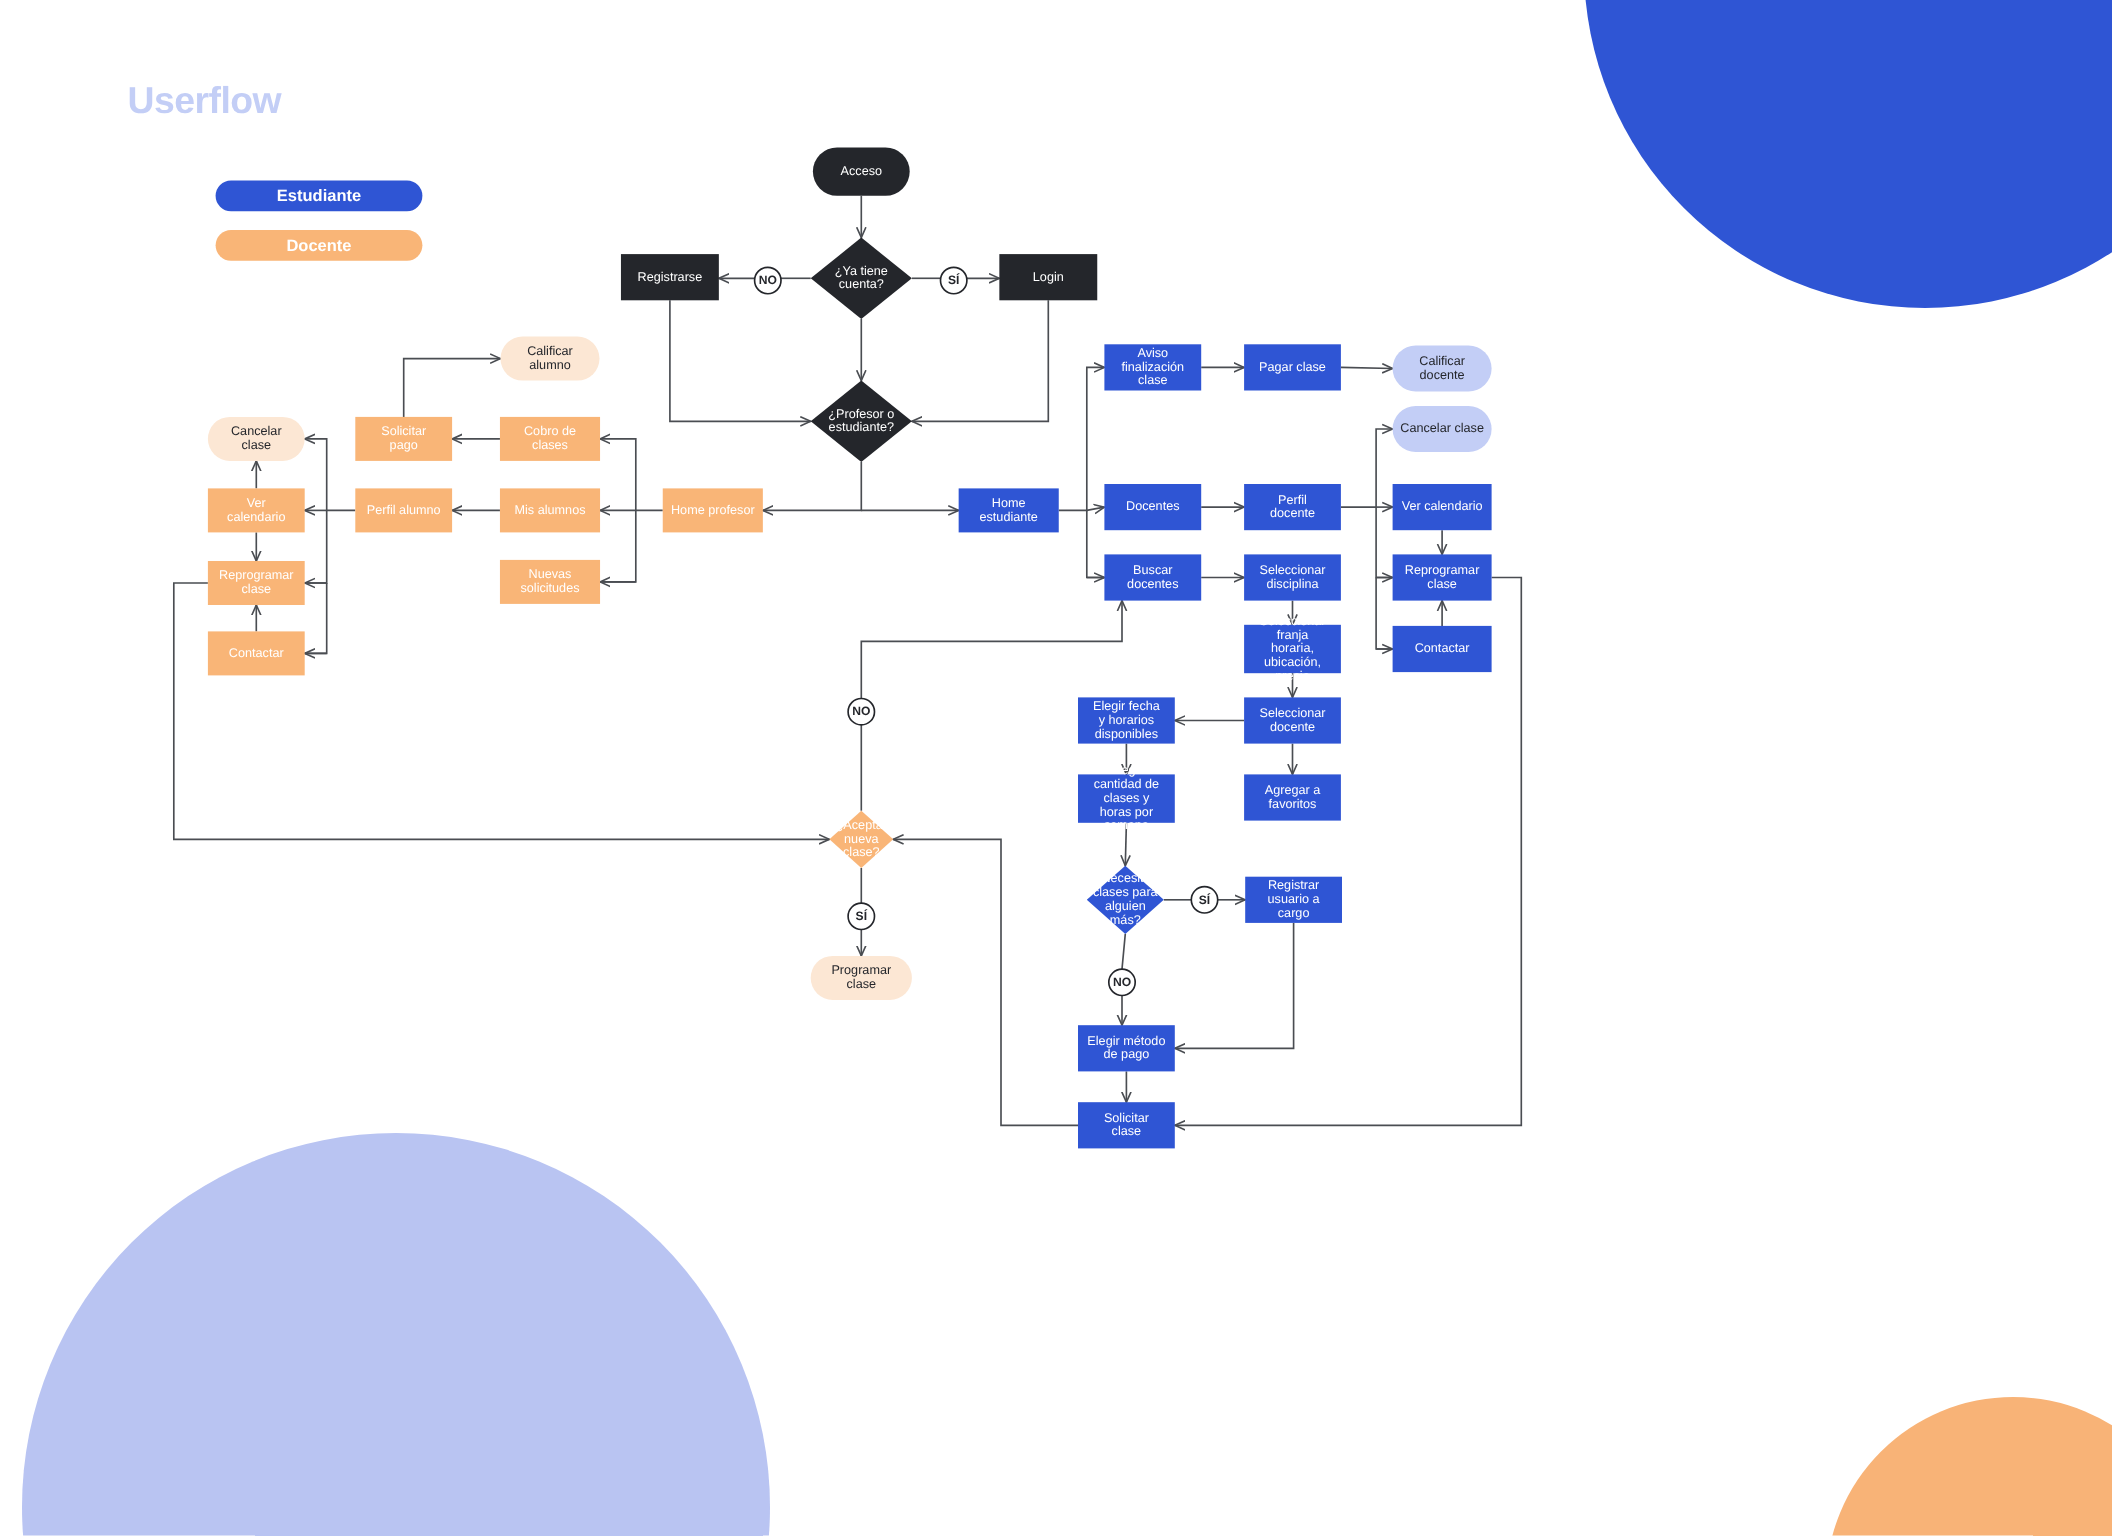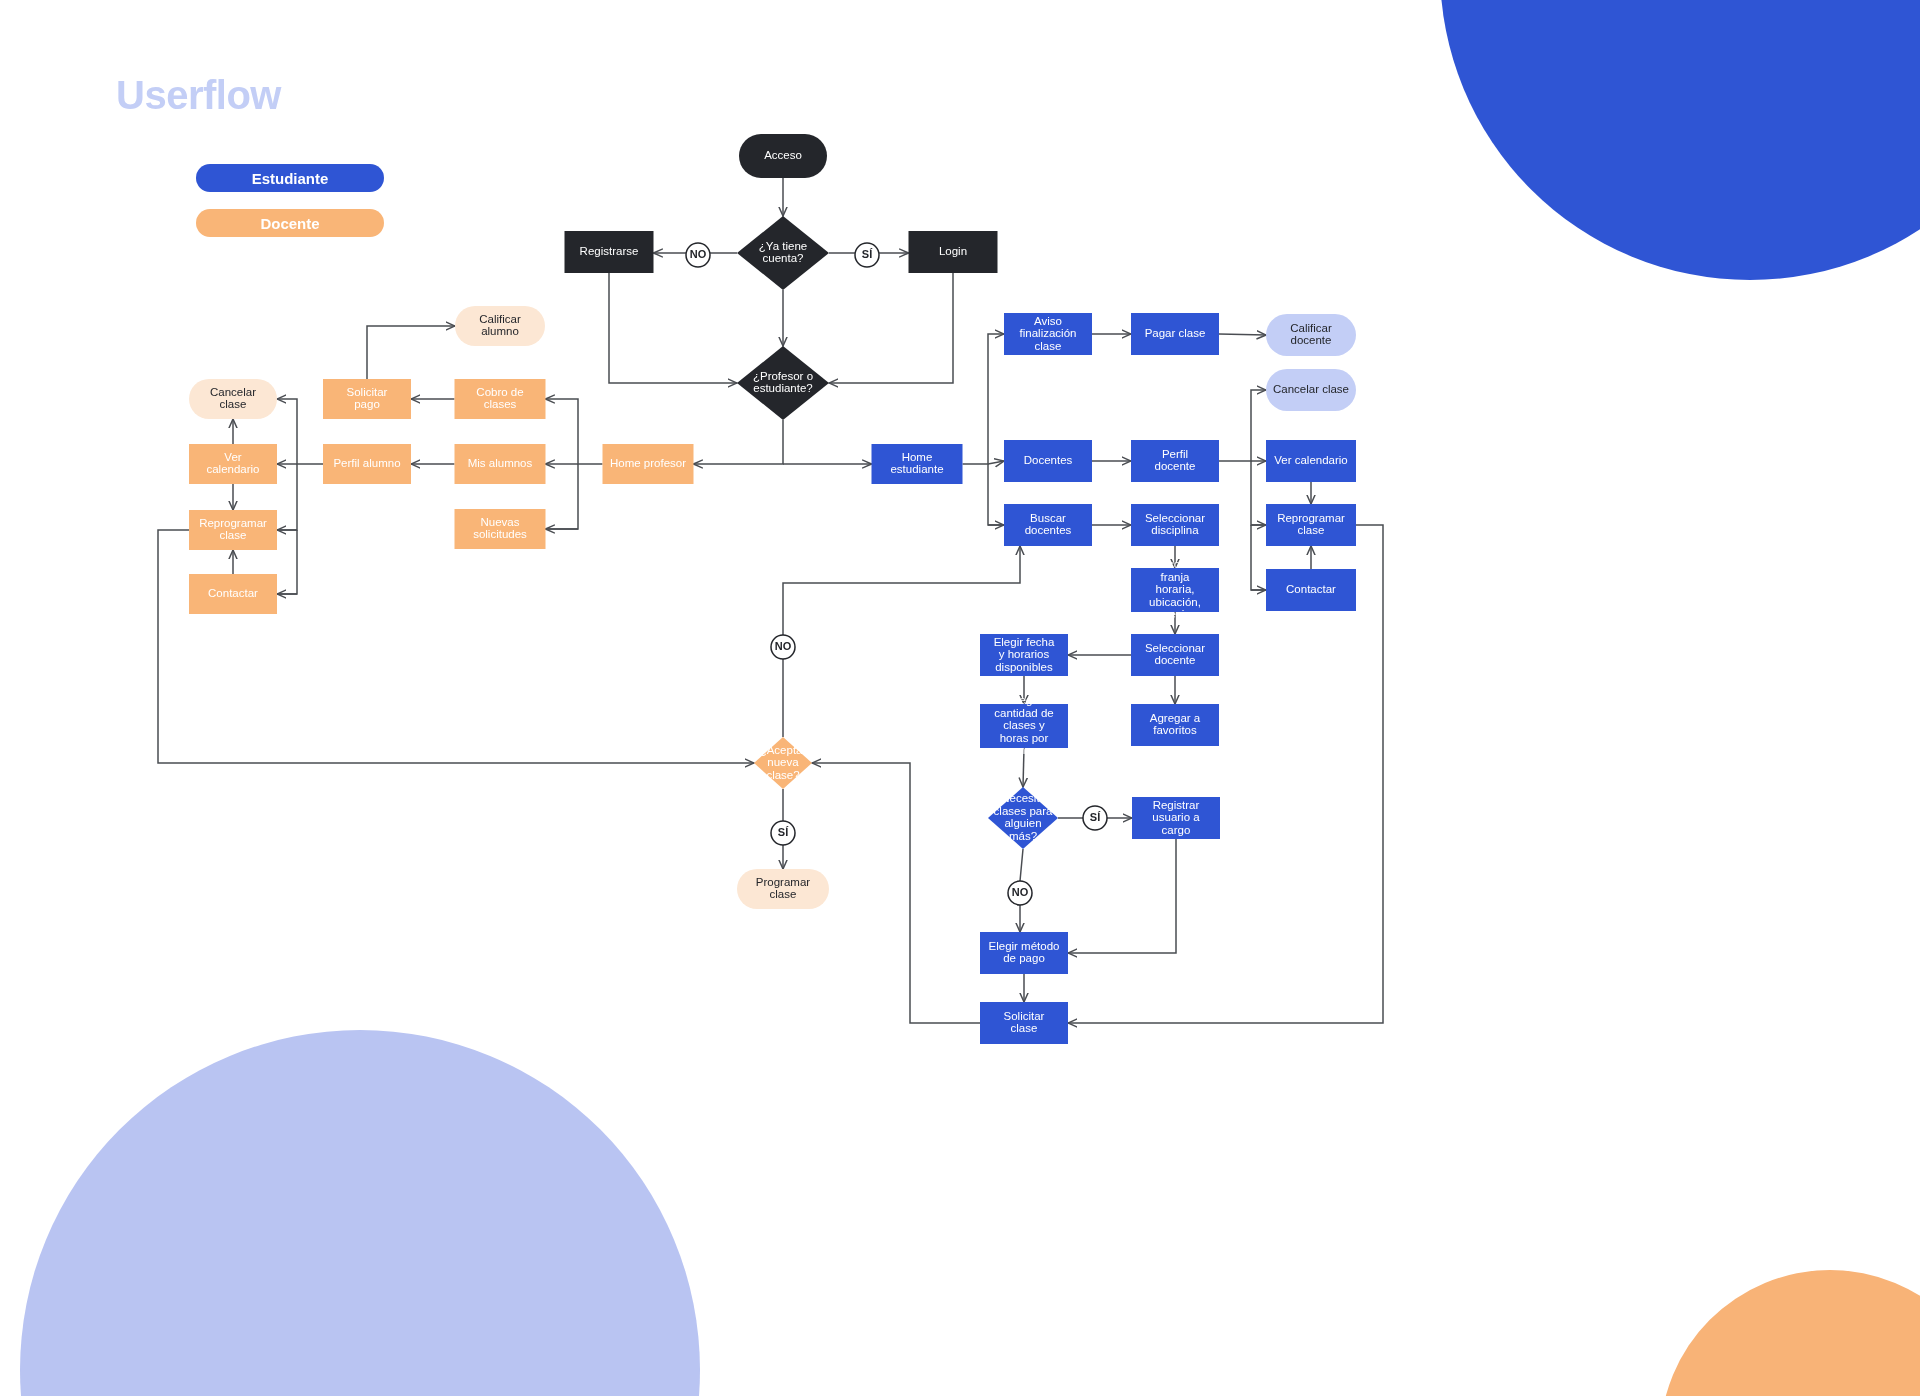--- a/index.html
+++ b/index.html
@@ -16,7 +16,7 @@
       right:-80px;top:1270px;}
 
   
-  #page-title{position:absolute;left:116px;top:73px;font-size:40px;
+  #page-title{position:absolute;left:116px;top:73px;font-size:34px;
       font-weight:bold;color:#C3CEF6;letter-spacing:-0.5px;}
   .legend-pill{position:absolute;border-radius:22px;height:28px;
       width:188px;display:flex;align-items:center;justify-content:center;

